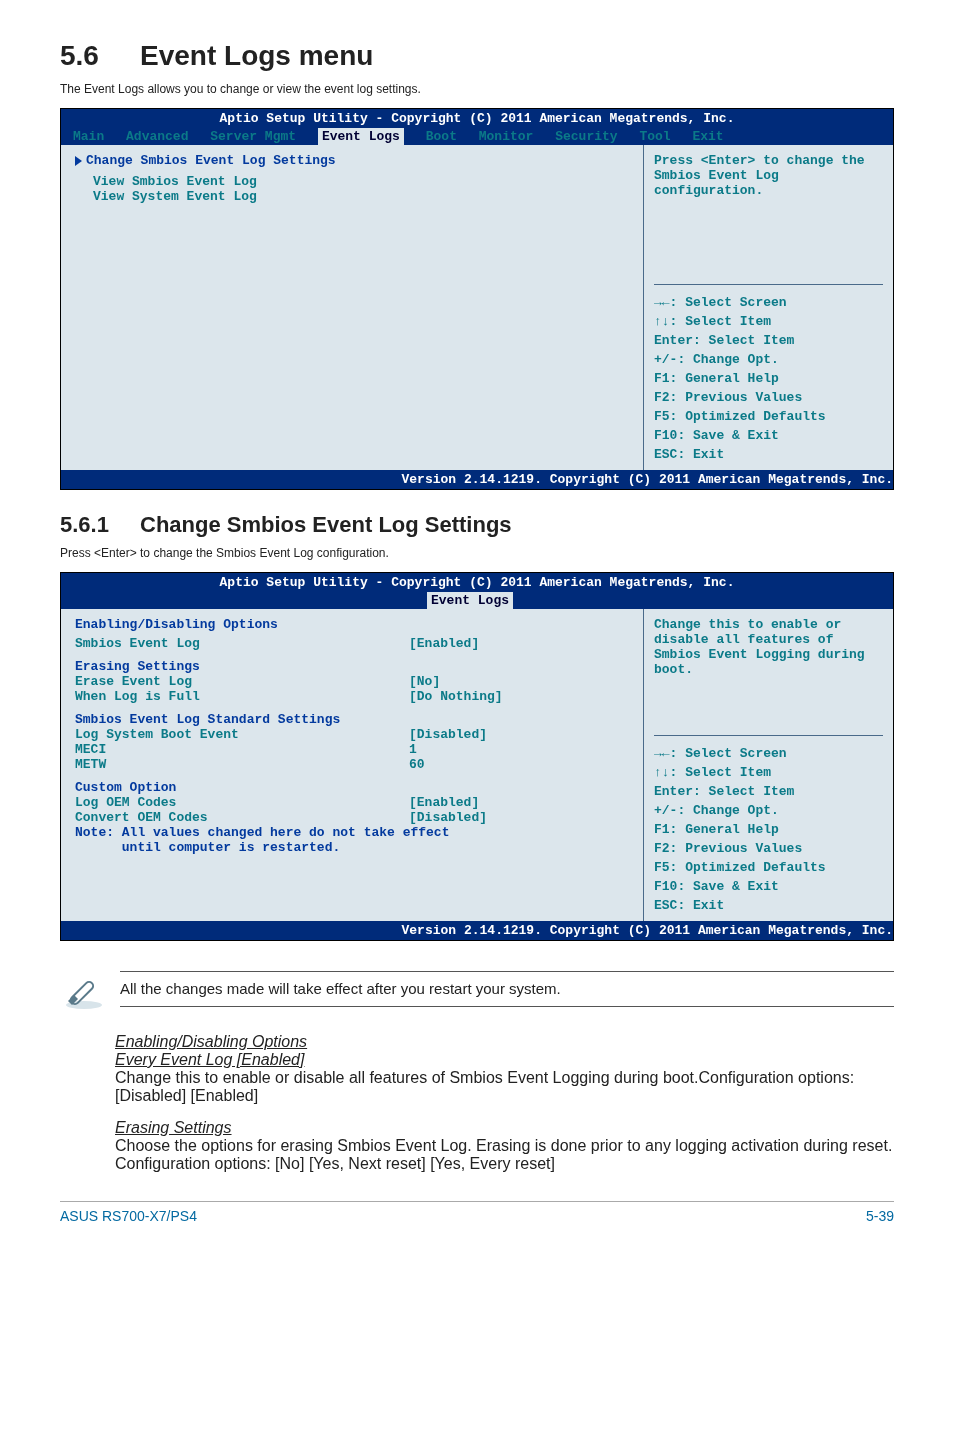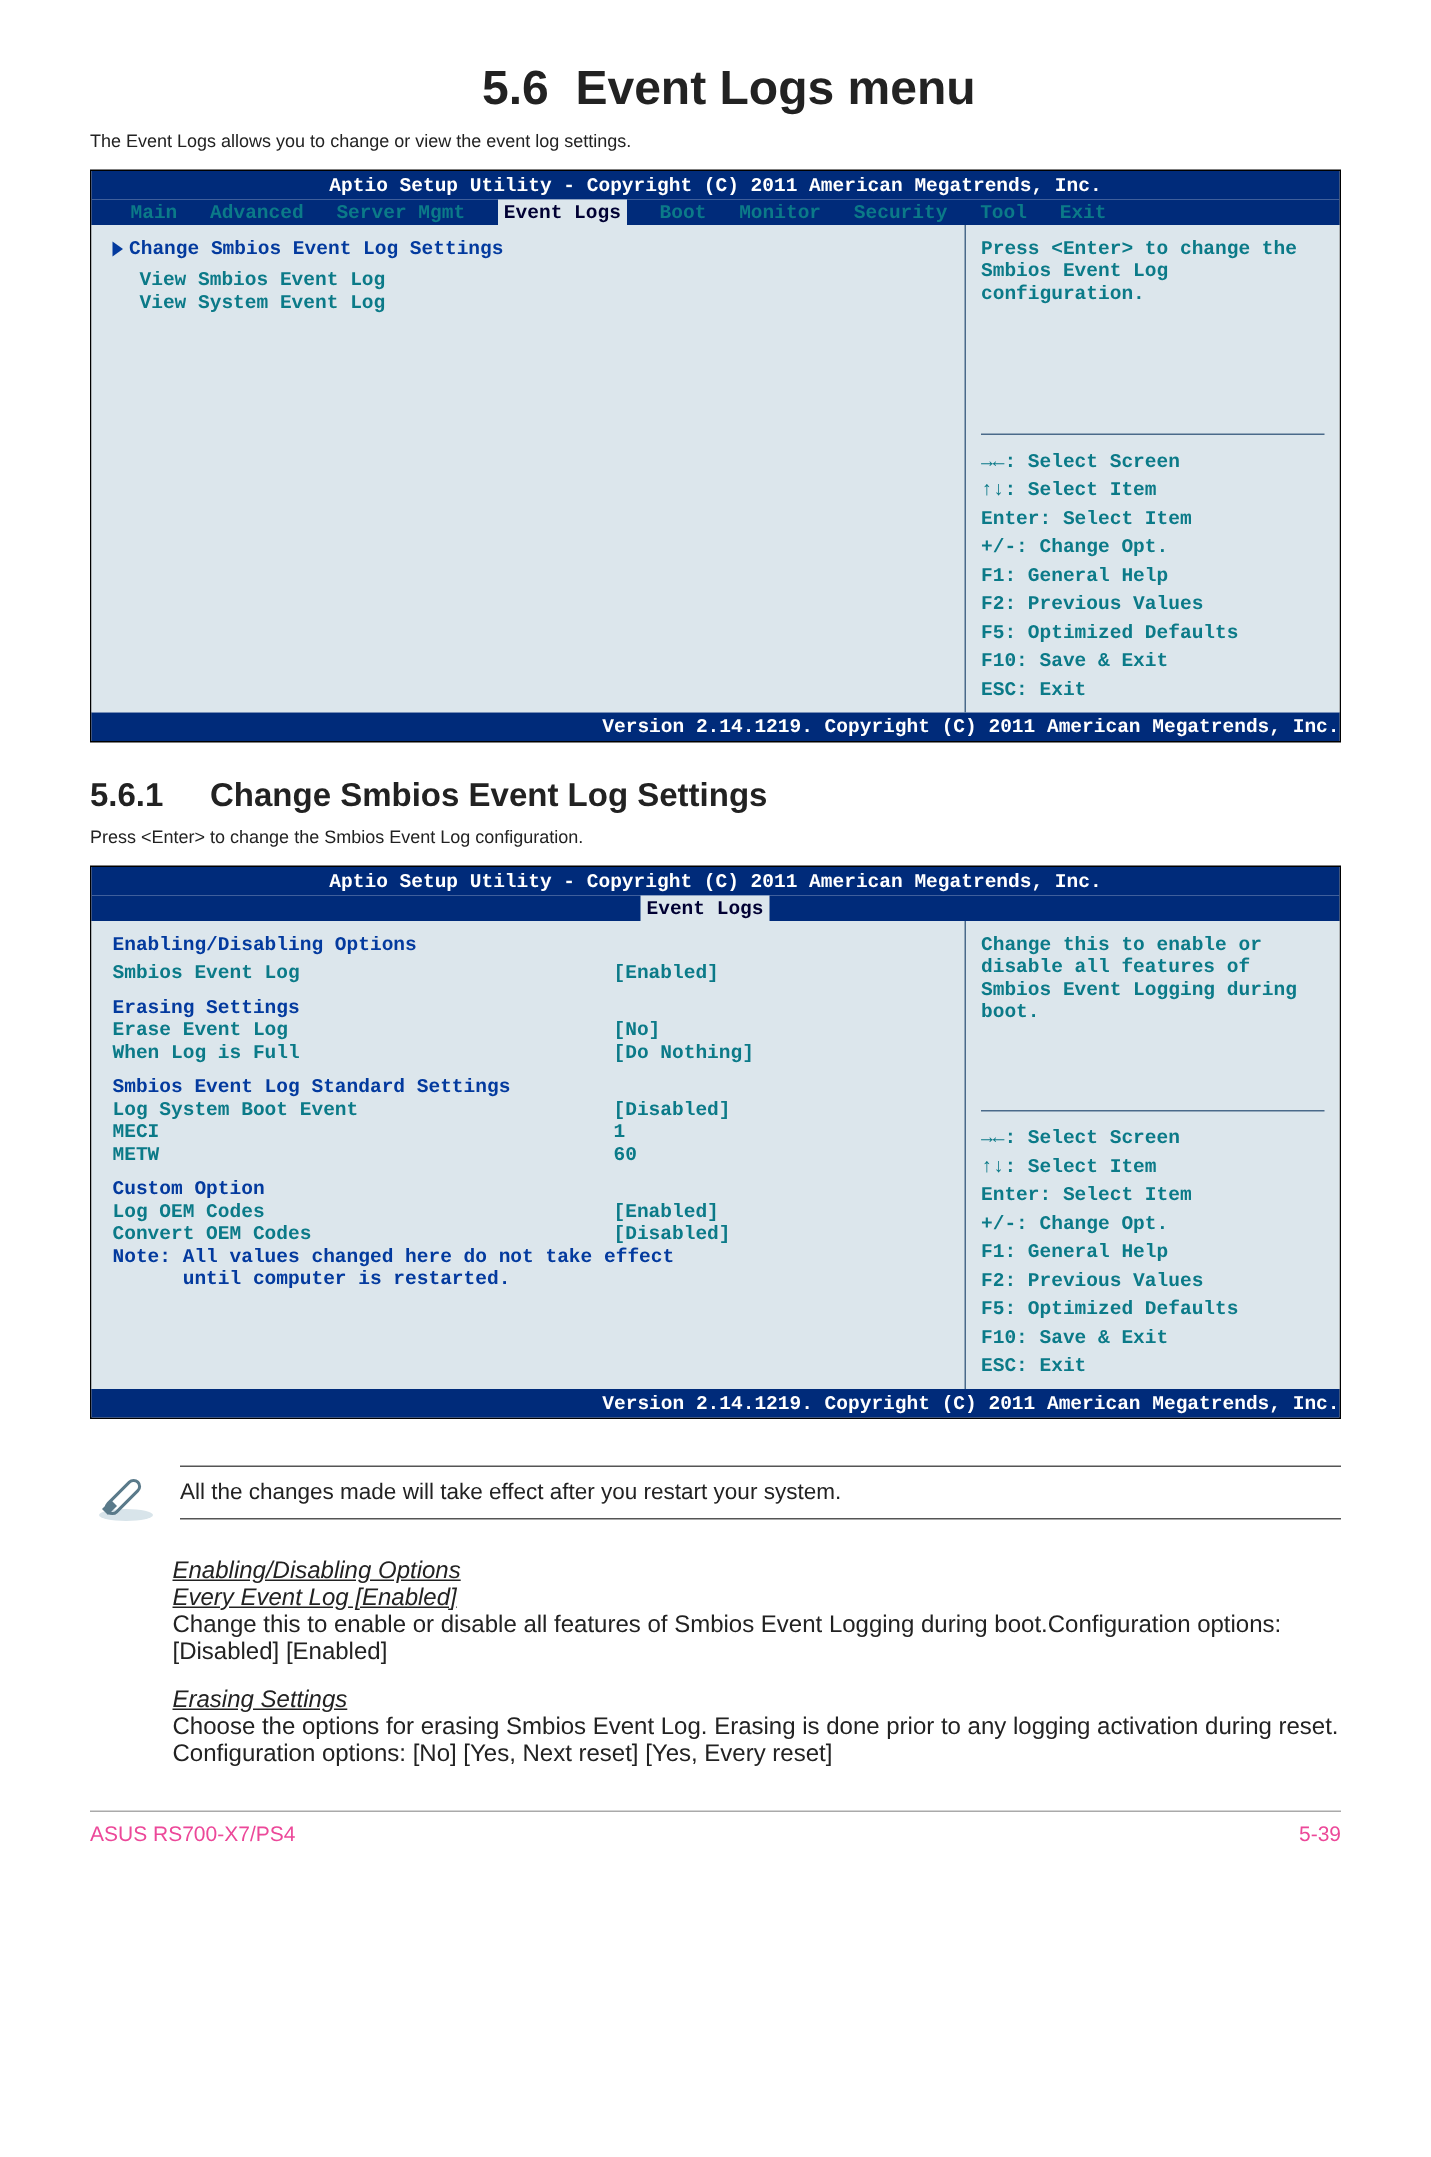--- a/index.html
+++ b/index.html
@@ -4,7 +4,7 @@
   <style>
     * { box-sizing: border-box; margin: 0; padding: 0; }
     body { font-family: Arial, Helvetica, sans-serif; background: #fff; color: #222; width: 954px; padding: 40px 60px 30px 60px; }
-    h1 { font-size: 32px; font-weight: 900; margin-bottom: 10px; text-align: center; }
+    h1 { font-size: 28px; font-weight: 900; margin-bottom: 10px; }
     .h1num { display: inline-block; width: 80px; }
     .intro { font-size: 12px; margin-bottom: 12px; }
     .bios-box { border: 1px solid #000; background: #fff; font-family: "Courier New", monospace; font-size: 13px; font-weight: bold; margin-bottom: 22px; }

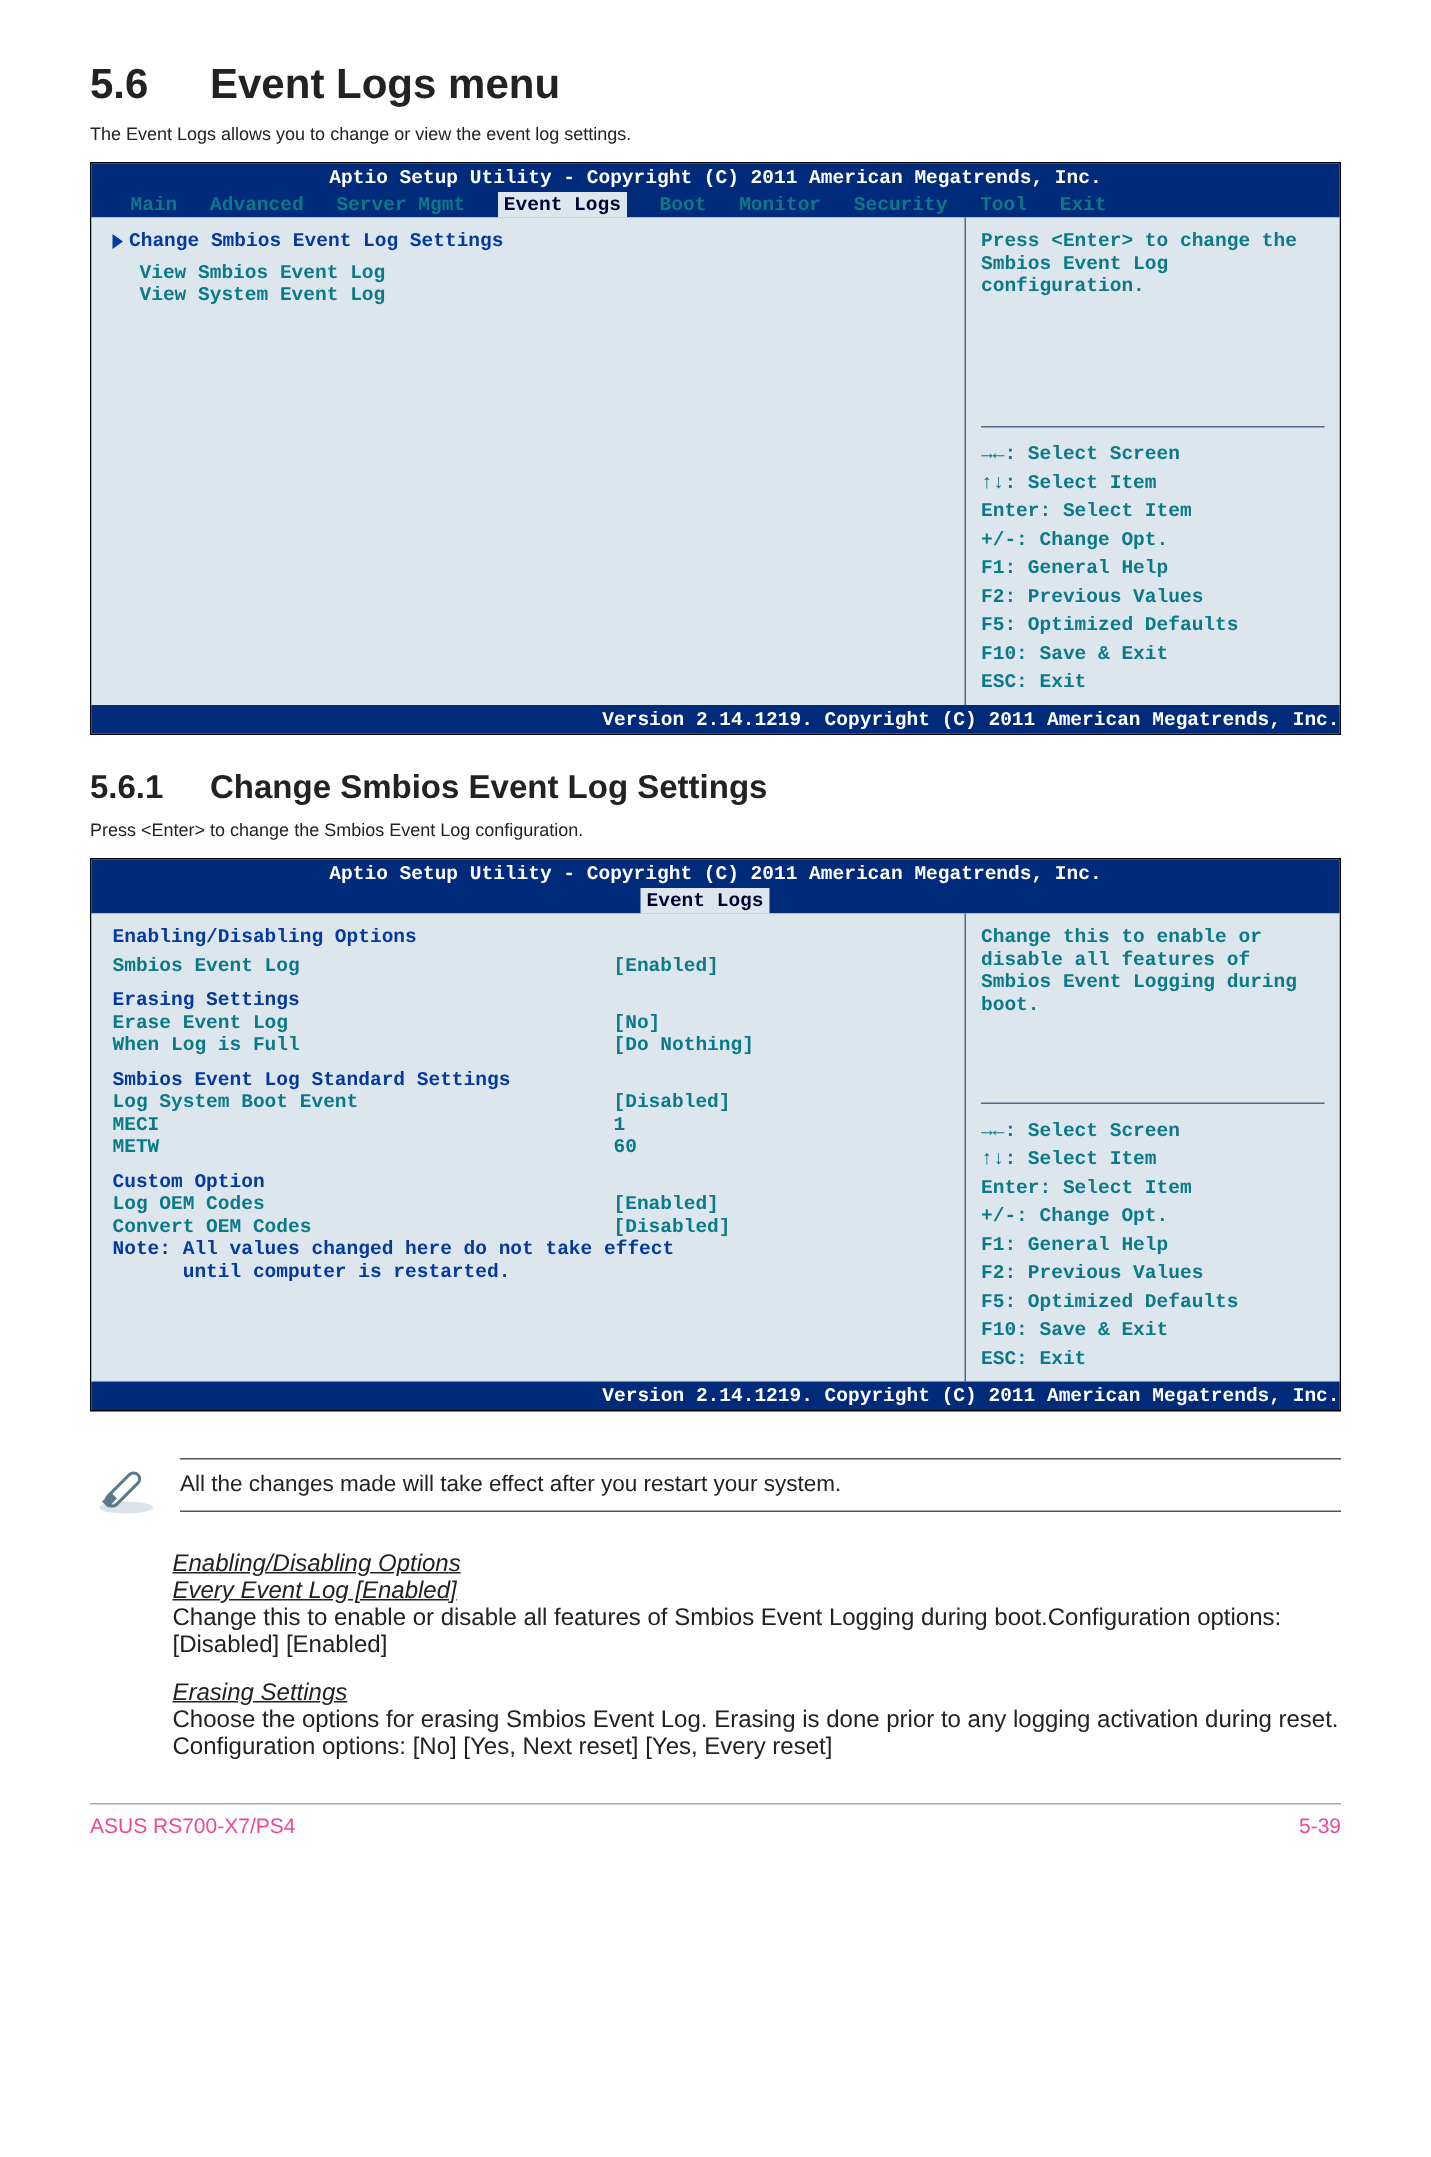--- a/index.html
+++ b/index.html
@@ -9,7 +9,7 @@
     .intro { font-size: 12px; margin-bottom: 12px; }
     .bios-box { border: 1px solid #000; background: #fff; font-family: "Courier New", monospace; font-size: 13px; font-weight: bold; margin-bottom: 22px; }
     .bios-title { background: #002b7a; color: #fff; text-align: center; padding: 2px 0; }
-    .bios-tabs { background: #002b7a; color: #fff; padding: 1px 26px; }
+    .bios-tabs { background: #002b7a; color: #fff; padding: 1px 12px; }
     .bios-tabs span { margin-right: 14px; }
     .bios-tabs .active { background: #dce6ec; color: #003; padding: 1px 4px; }
     .bios-body { display: flex; background: #dce6ec; color: #033a9e; }

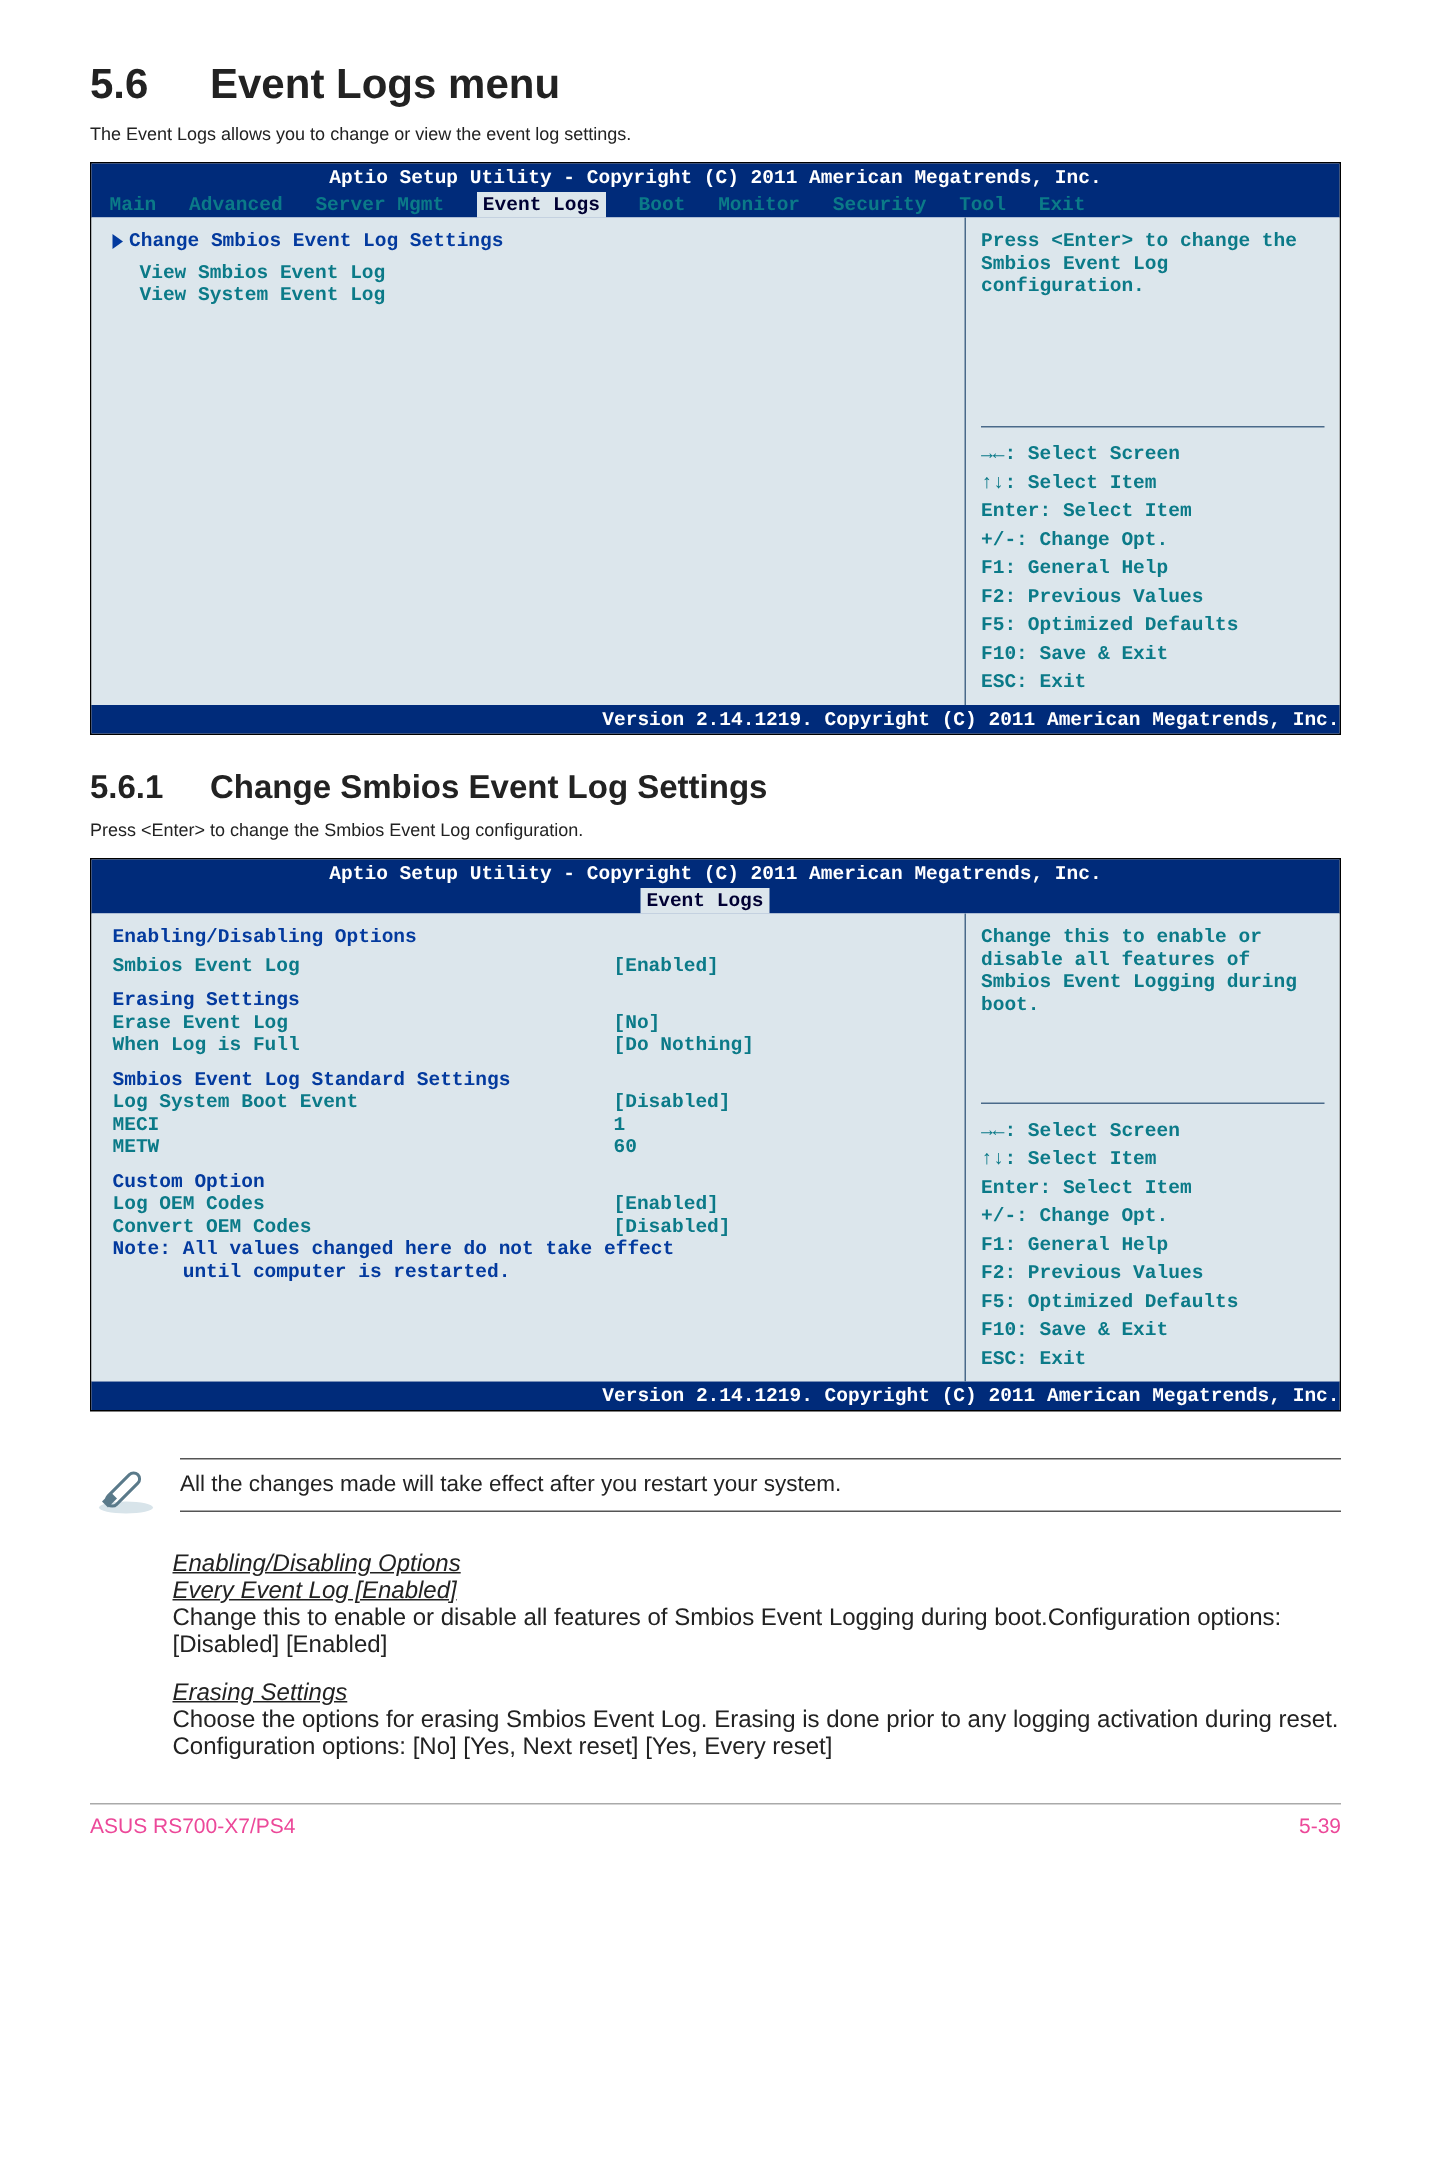--- a/index.html
+++ b/index.html
@@ -29,7 +29,7 @@
     .note-text { font-size: 15px; }
     .subsection { margin-left: 55px; margin-bottom: 14px; font-size: 16px; }
     .subsection .u { text-decoration: underline; font-style: italic; display: block; }
-    .page-foot { display: flex; justify-content: space-between; border-top: 1px solid #aaa; padding-top: 6px; margin-top: 28px; font-size: 14px; color: #ec4899; }
+    .page-foot { display: flex; justify-content: space-between; border-top: 1px solid #aaa; padding-top: 6px; margin-top: 28px; font-size: 14px; color: #0369a1; }
     .pencil-icon svg { width: 48px; height: 48px; }
     .spacer { height: 58px; }
   </style>

